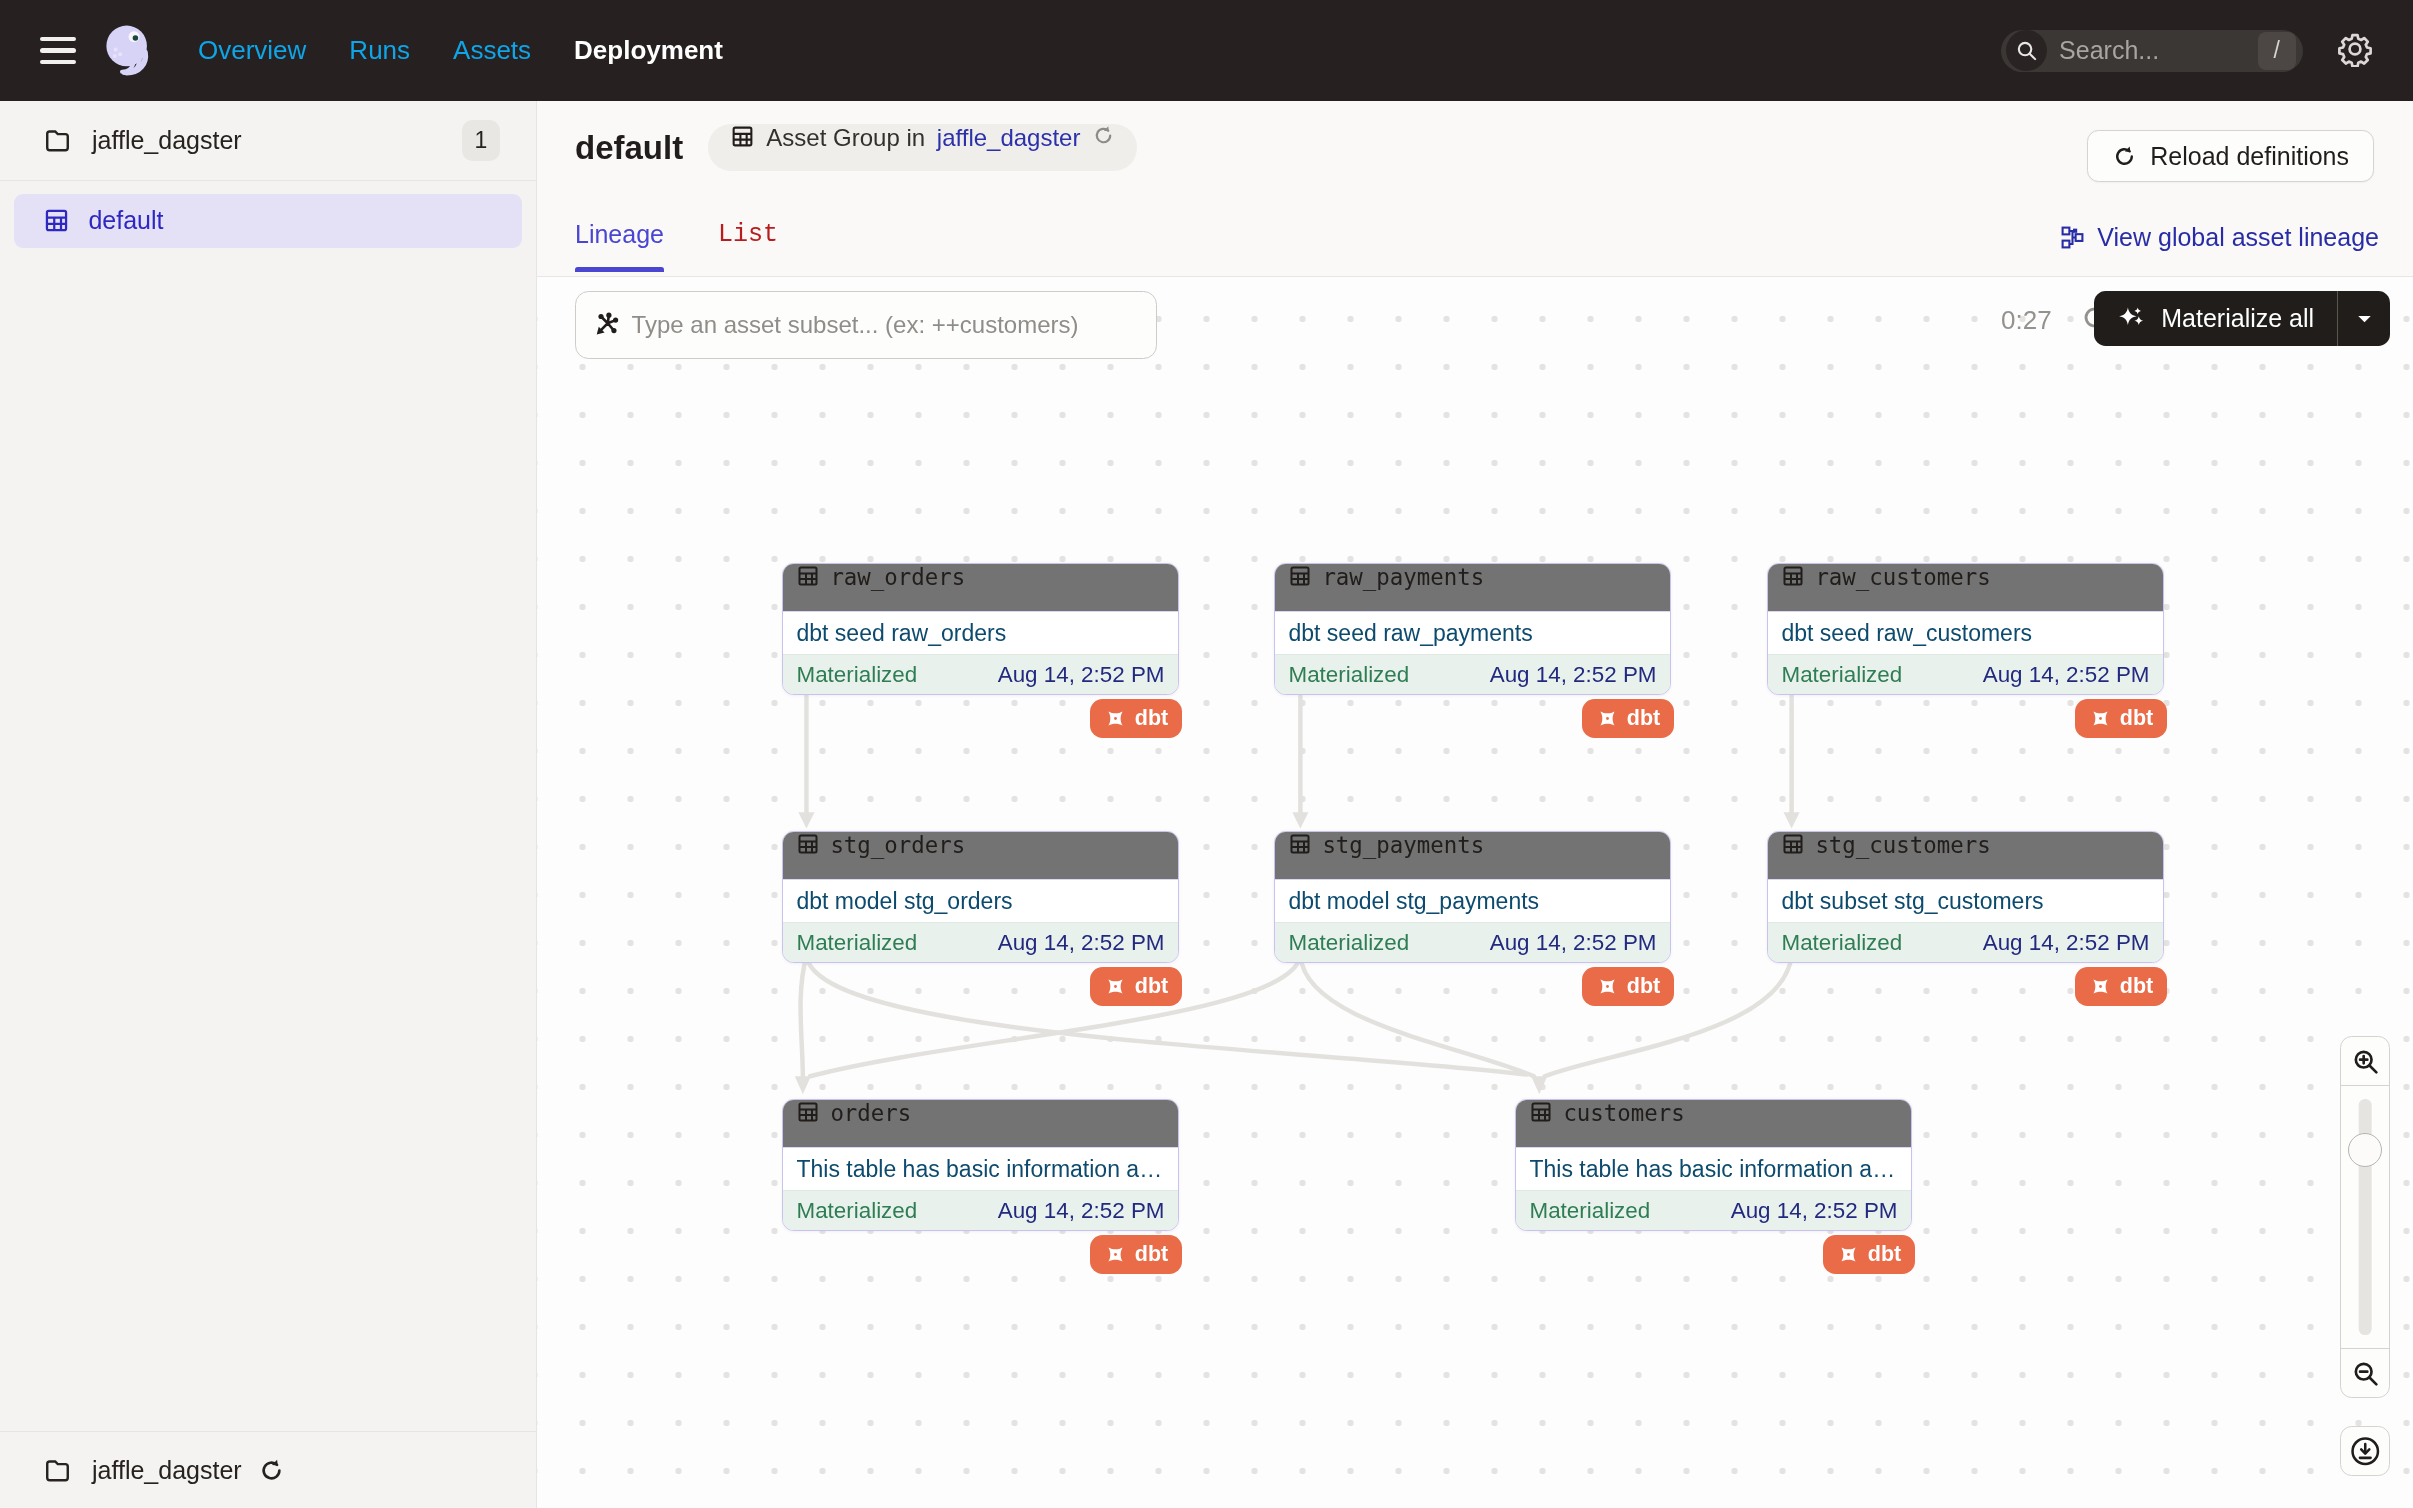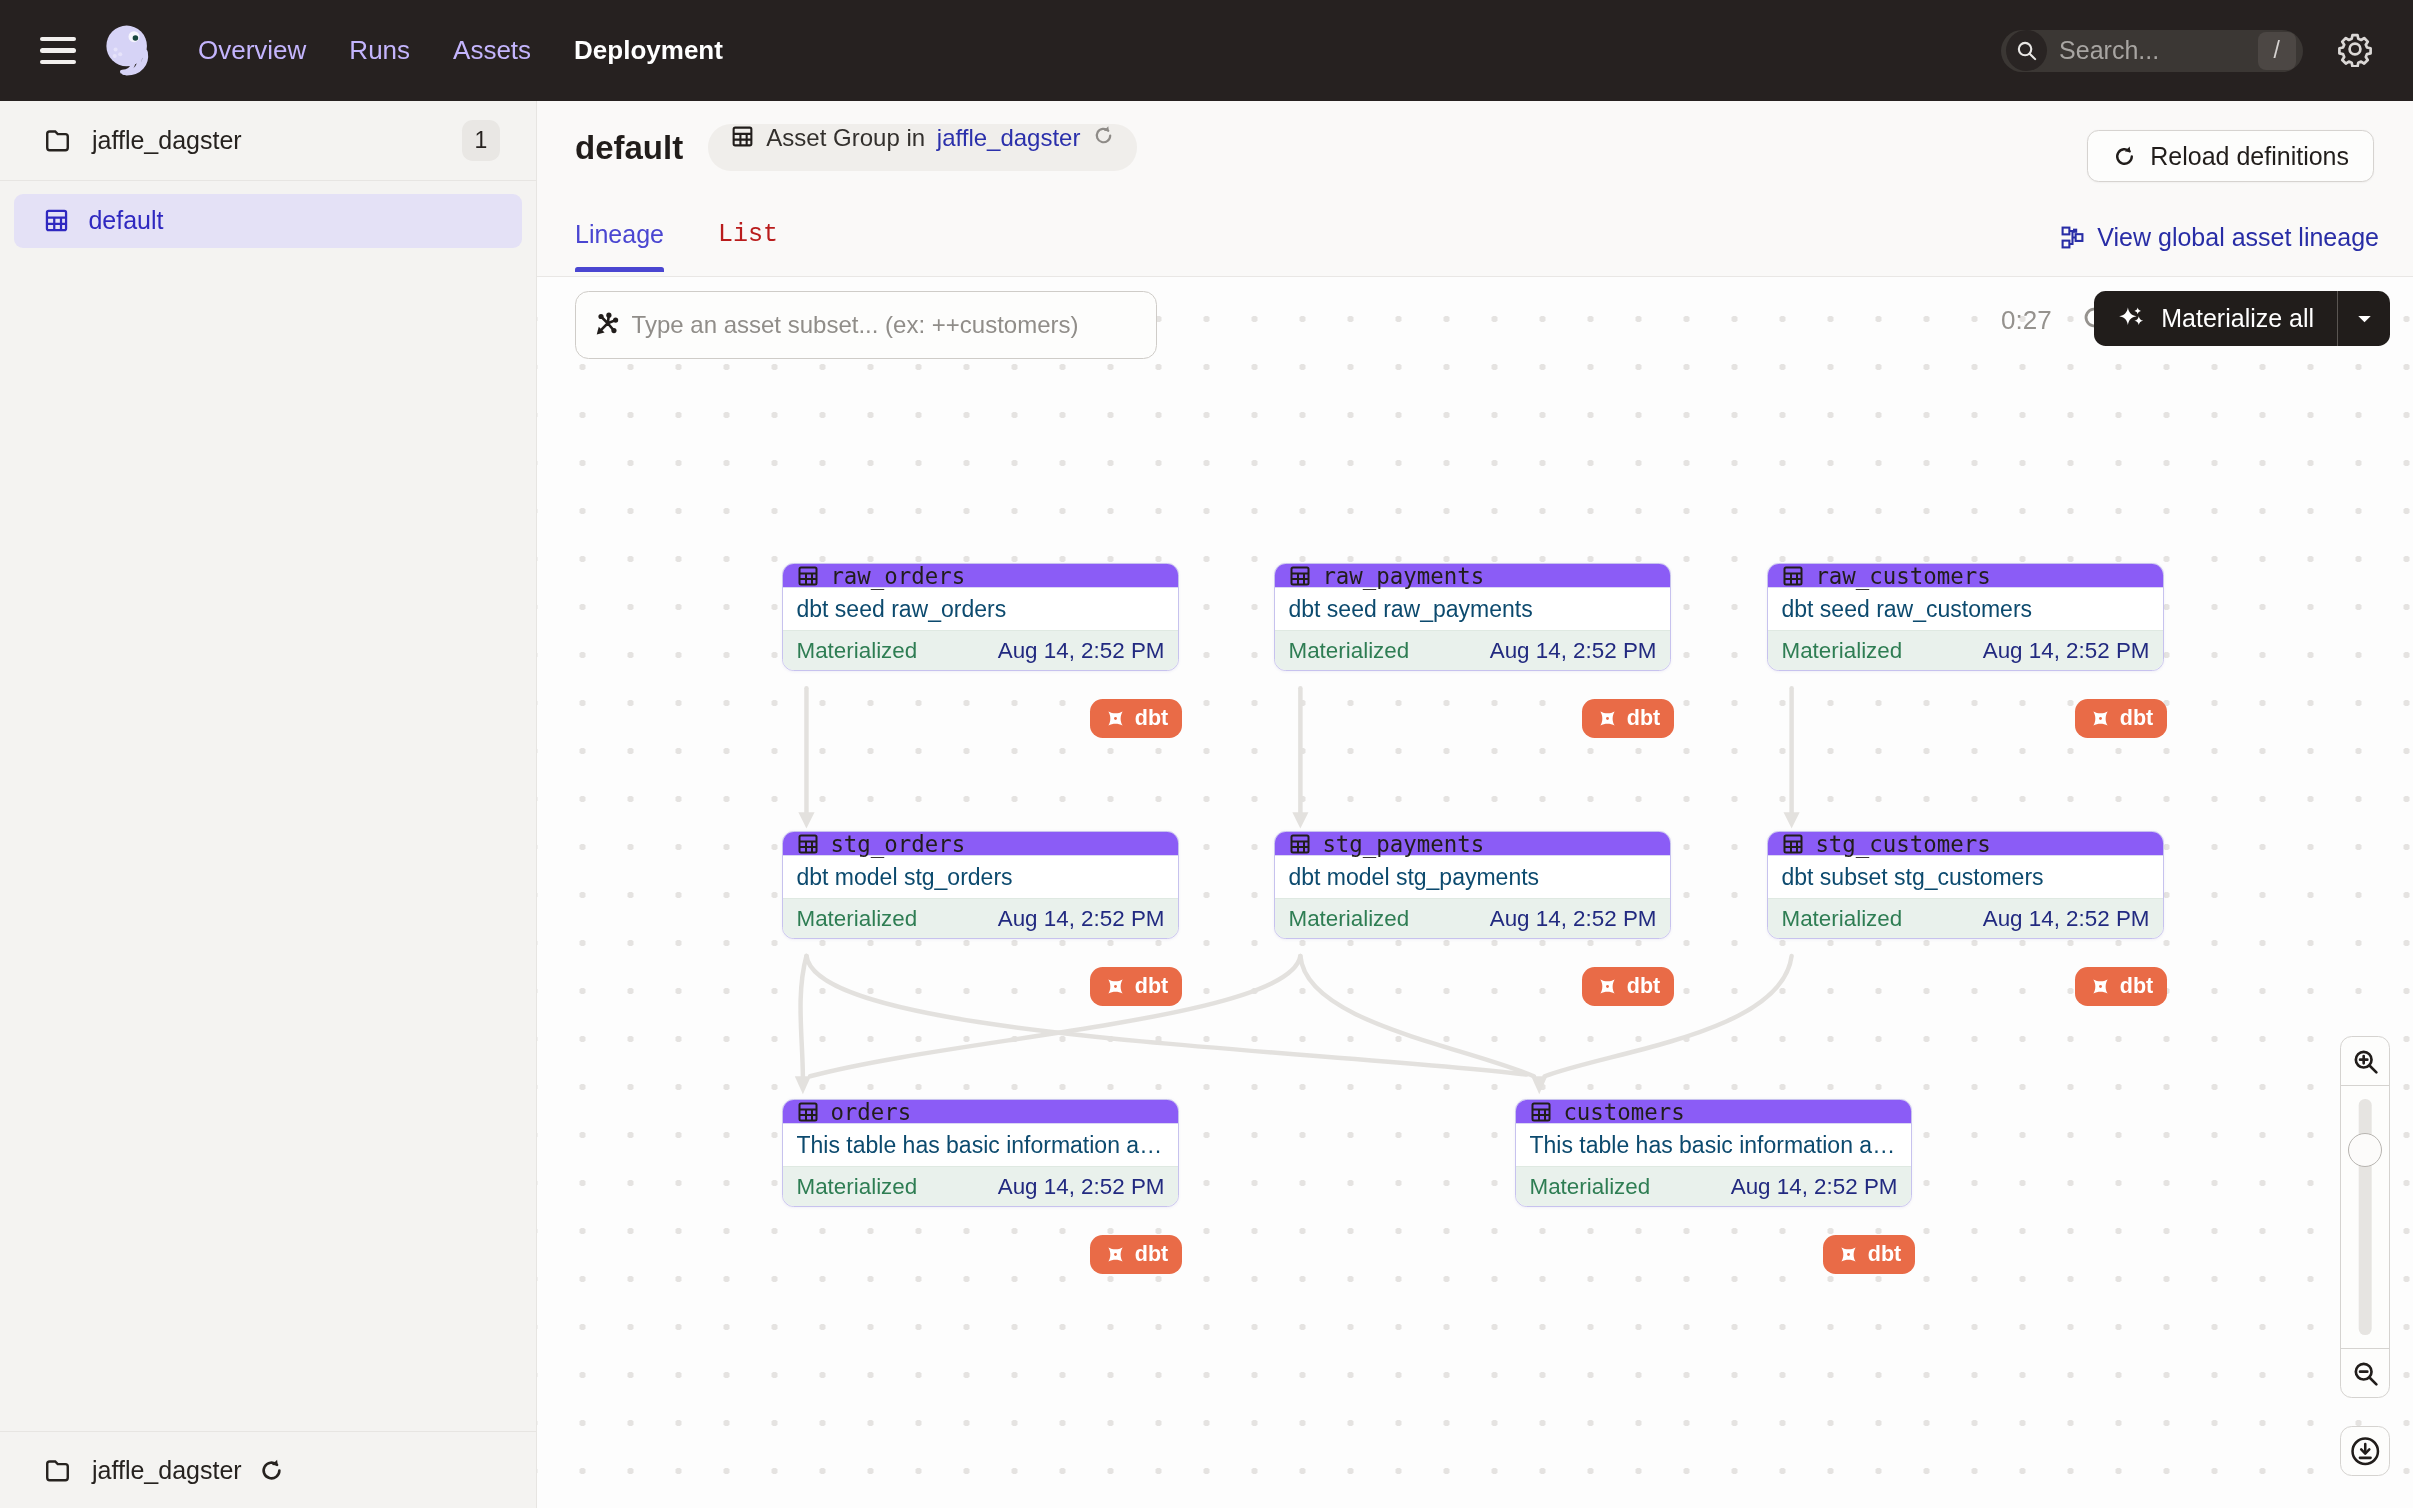--- a/index.html
+++ b/index.html
@@ -13,7 +13,7 @@
   .hamburger span { display:block; height:4.5px; background:#f2f0ee; border-radius:2.7px; }
   .logo { width:59px; height:59px; margin-left:23px; }
   .navlinks { display:flex; gap:43px; margin-left:40px; }
-  .navlink { font-size:26px; color:#c4b5fd; cursor:pointer; }
+  .navlink { font-size:26px; color:#0ea5e9; cursor:pointer; }
   .navlink.active { color:#ffffff; font-weight:700; }
   .nav-spacer { flex:1; }
   .searchpill { width:302px; height:42px; border-radius:25px; background:#3b3734;

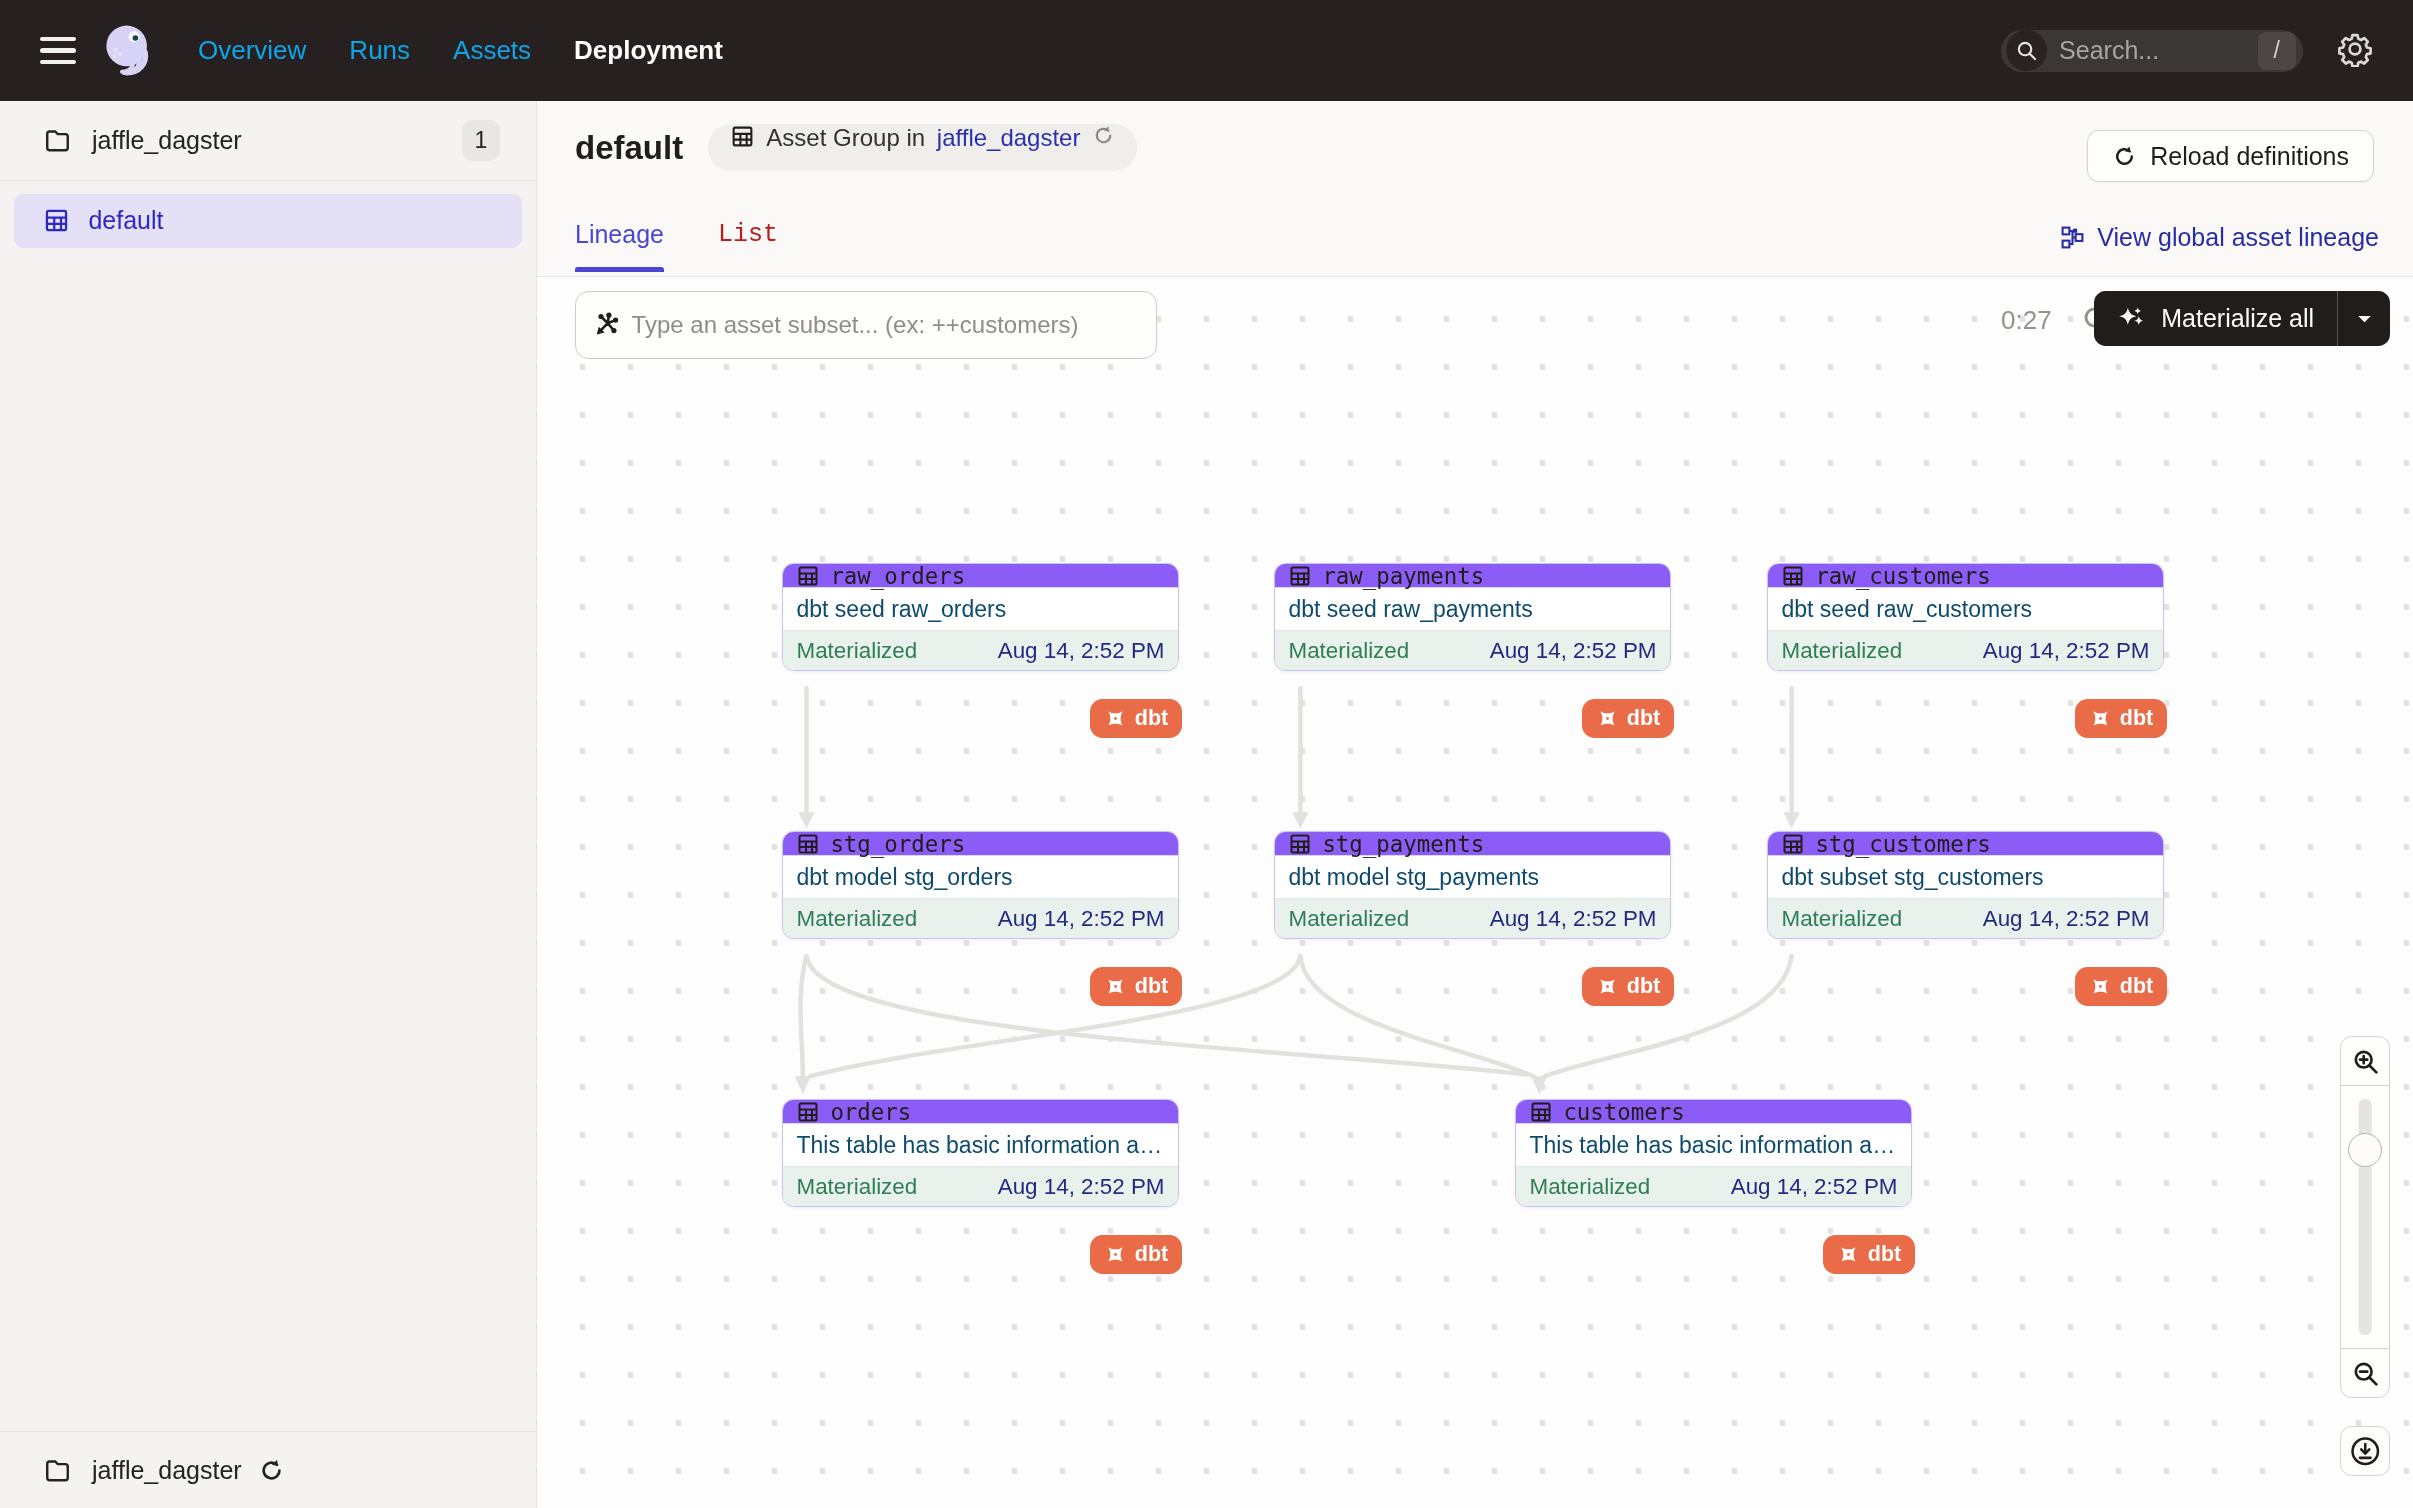--- a/index.html
+++ b/index.html
@@ -94,8 +94,8 @@
   .node { position:absolute; width:397px; cursor:pointer; }
   .node-box { border:1.8px solid #c7c2ee; border-radius:11.7px; background:#fff; overflow:hidden;
     box-shadow:0 0.9px 2.7px rgba(90,80,180,.08); }
-  .node-h { height:24px; background:#8b5cf6; border-bottom:0.9px solid #dad6f4; display:flex;
-    align-items:center; padding:0 12.6px; gap:10.8px; color:#211d1b; }
+  .node-h { height:48px; background:#737373; border-bottom:0.9px solid #dad6f4; display:flex;
+    align-items:flex-start; padding:0 12.6px; gap:10.8px; color:#211d1b; }
   .node-h .nm { font-family:"DejaVu Sans Mono", monospace; font-size:22.4px; color:#211d1b; }
   .node-b { height:42px; display:flex; align-items:center; padding:0 13.5px; }
   .node-b .ds { font-size:23px; color:#0c4a6e; white-space:nowrap; overflow:hidden; text-overflow:ellipsis; }

